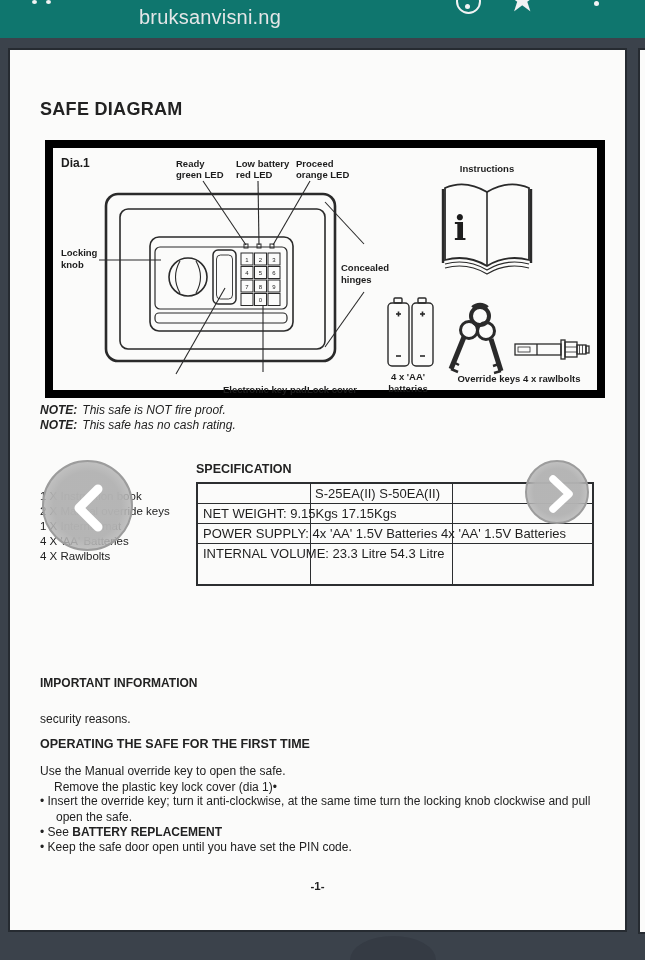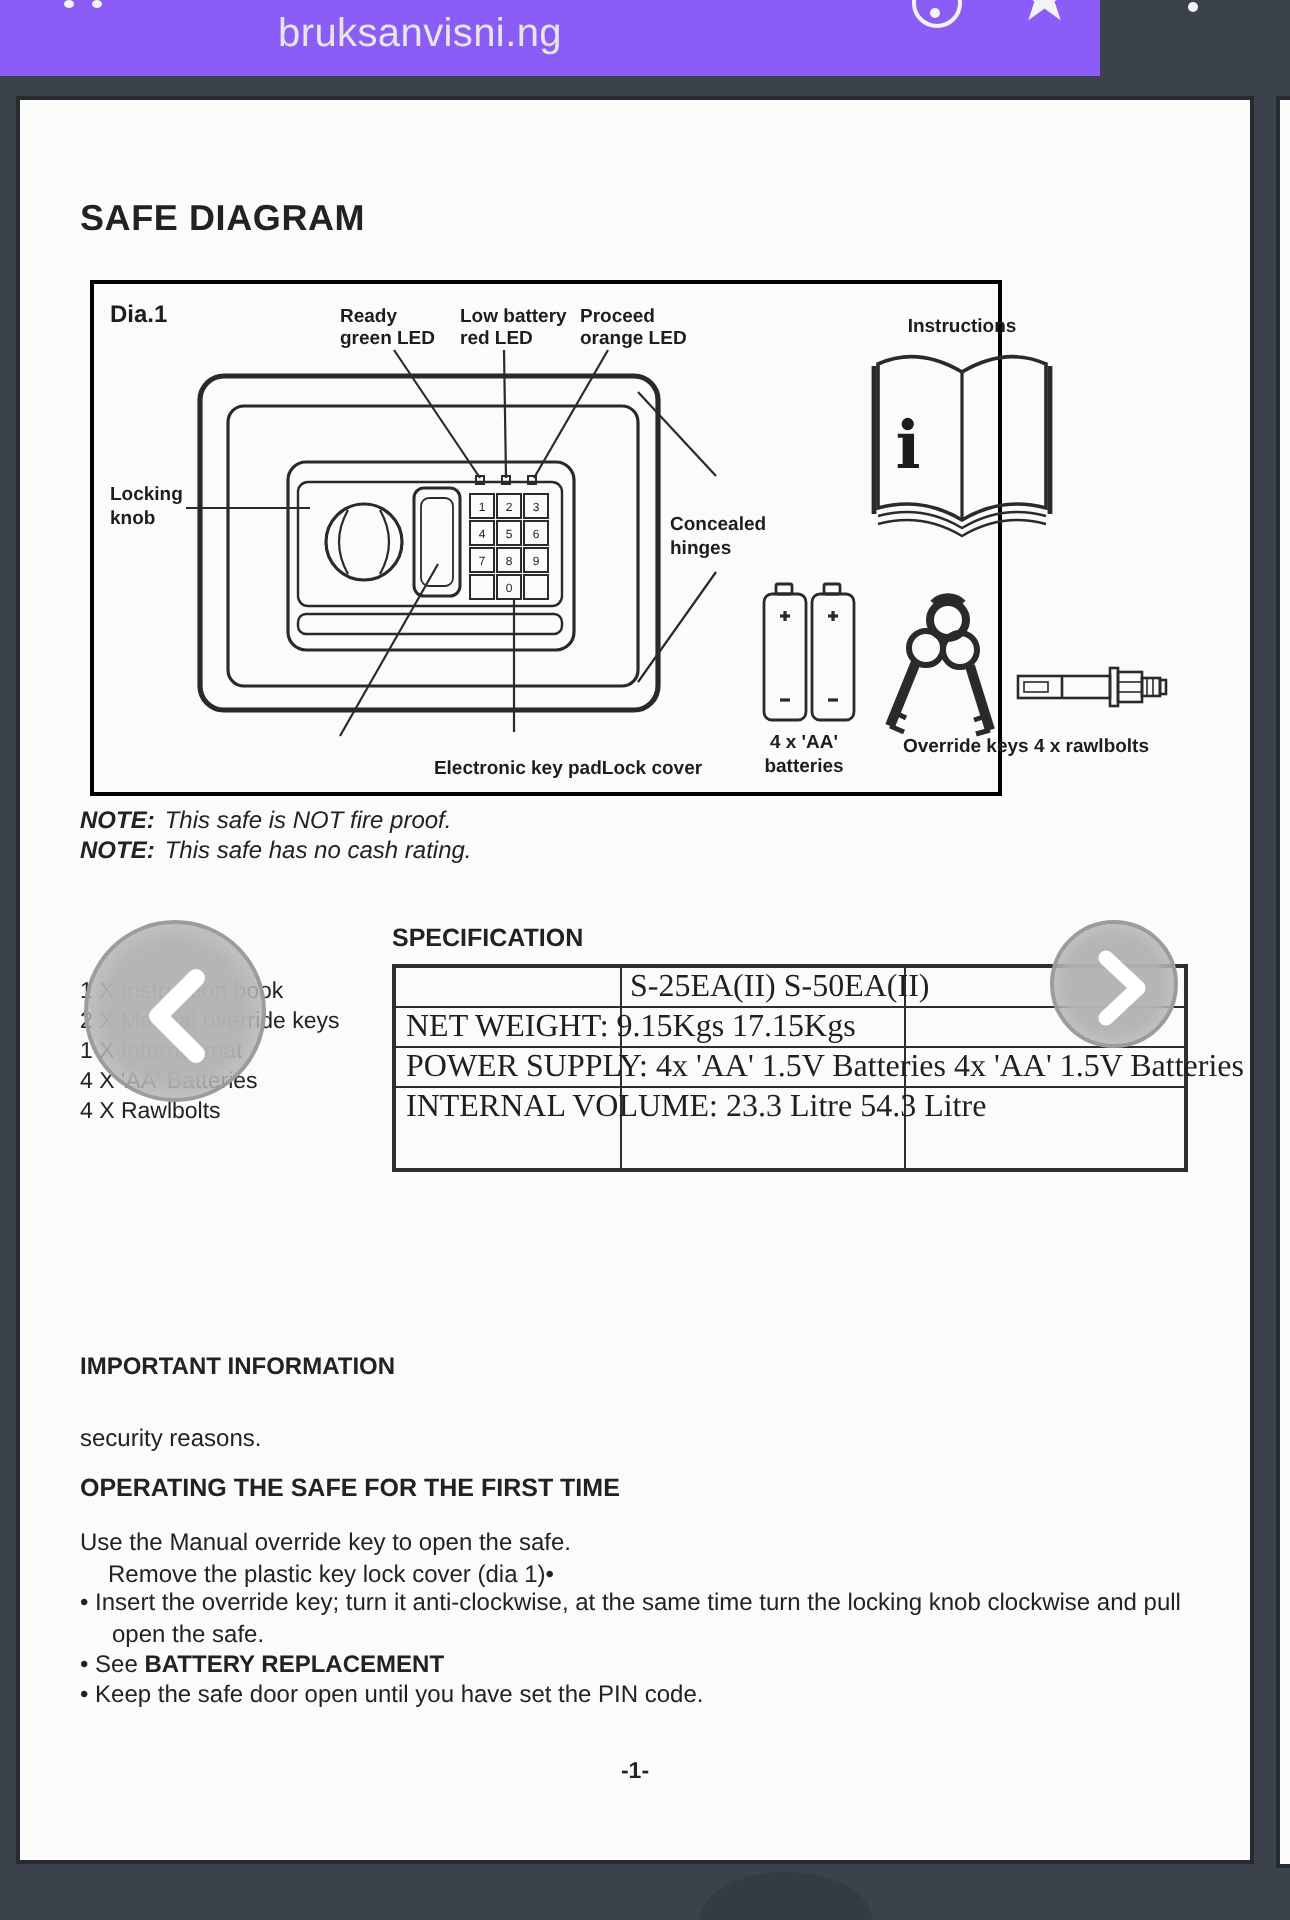--- a/index.html
+++ b/index.html
@@ -6,7 +6,7 @@
   .screen{position:relative;width:645px;height:960px;overflow:hidden;
           background:#3b424b;font-family:"Liberation Sans",sans-serif;}
   
-  .topbar{position:absolute;left:0;top:0;width:550px;height:38px;background:#8b5cf6;z-index:30;text-decoration:underline;}
+  .topbar{position:absolute;left:0;top:0;width:645px;height:38px;background:#0f766e;z-index:30;text-decoration:underline;}
   .bar-title{position:absolute;left:0;top:6px;width:420px;text-align:center;
              font-size:20px;color:#e4e6e7;letter-spacing:.2px;}
   .chrome-dot{position:absolute;background:#f2f3f4;border-radius:50%;}

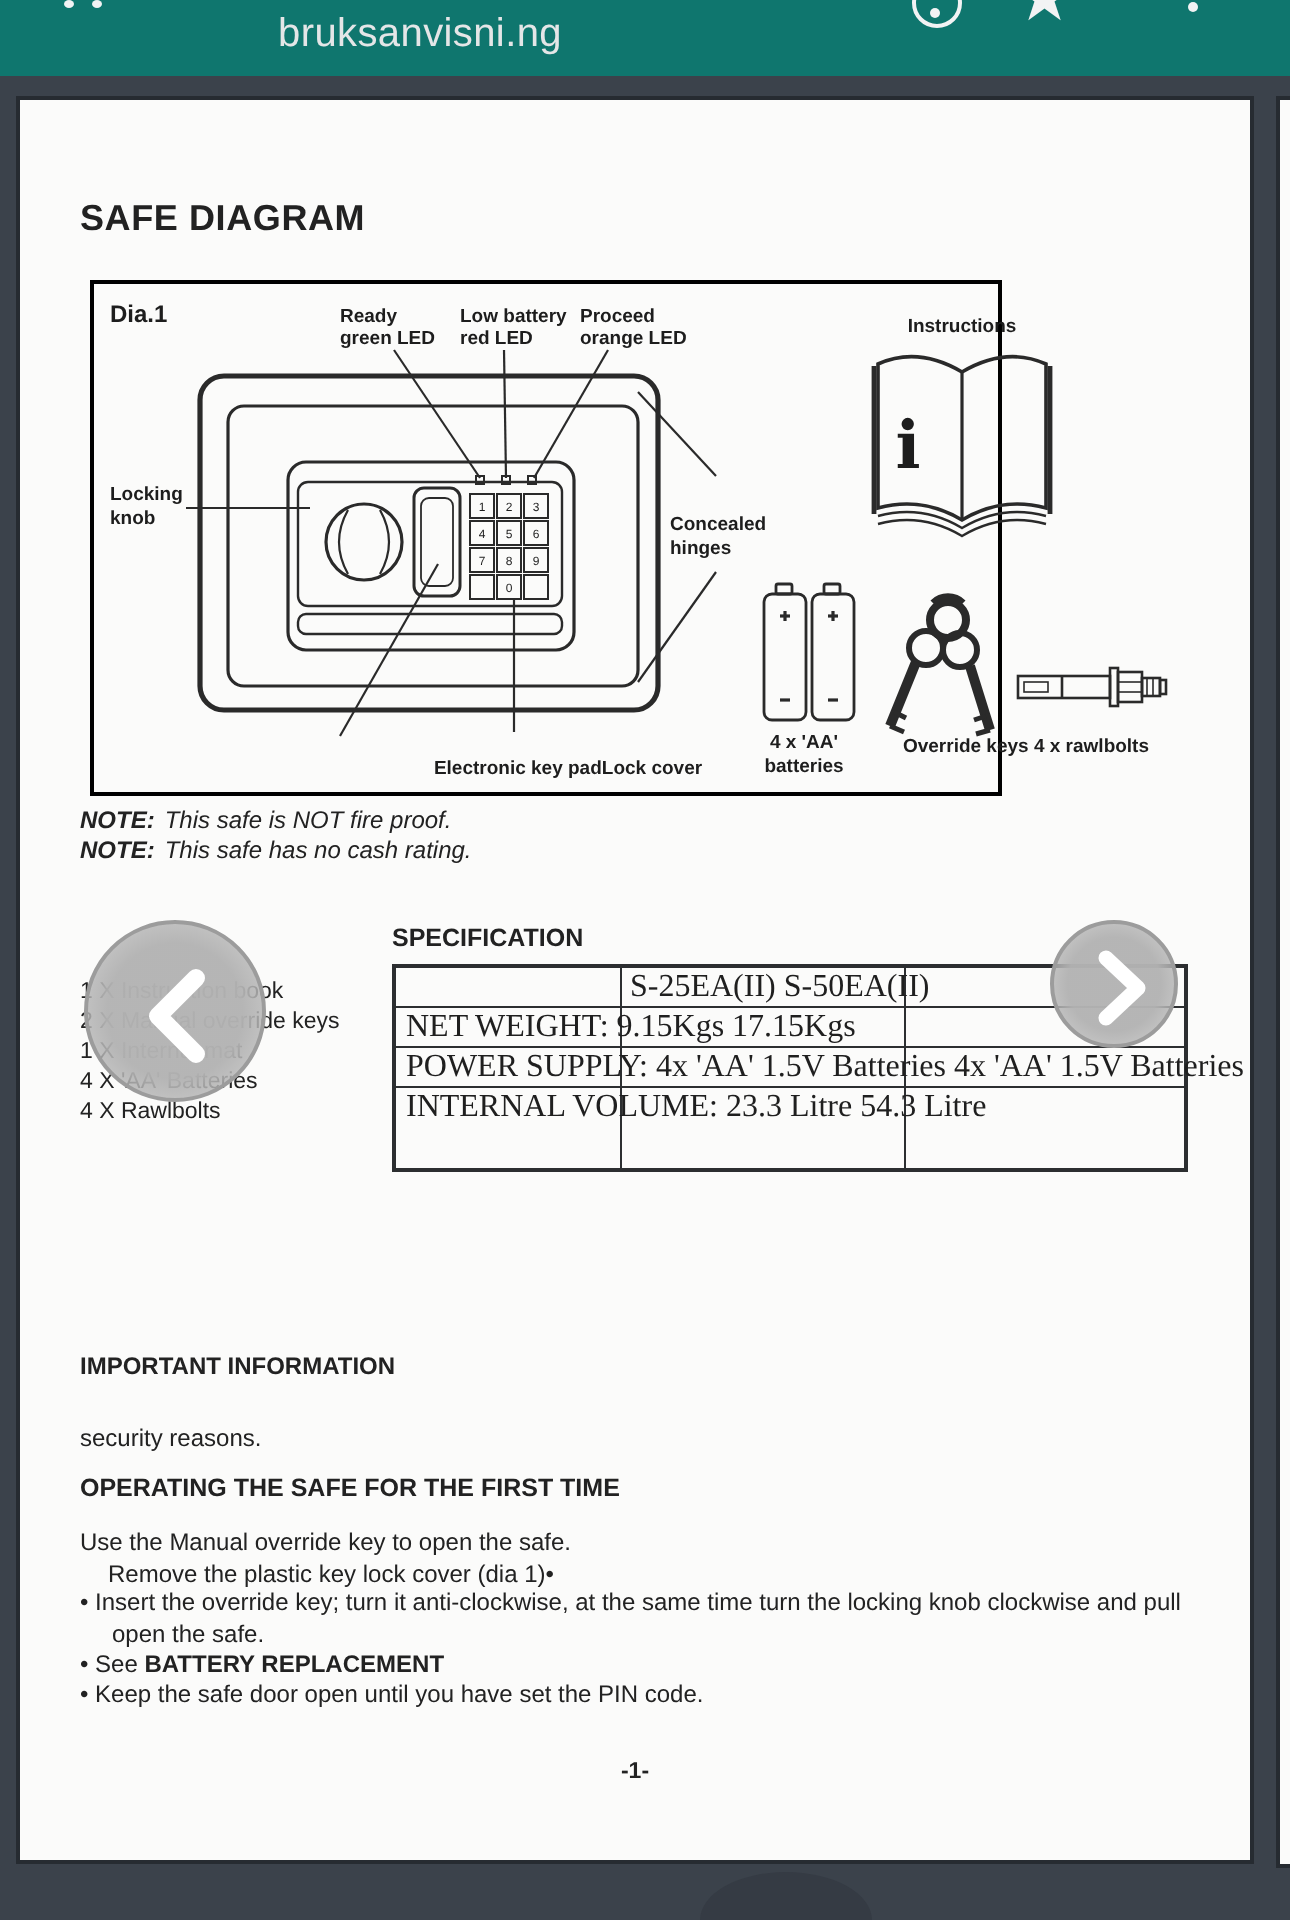--- a/index.html
+++ b/index.html
@@ -25,7 +25,7 @@
   .it{font-style:italic;font-size:12px;}
   .it b{margin-right:5px;}
   .small{font-size:11.5px;}
-  .diagram-box{position:absolute;left:35px;top:90px;width:456px;height:258px;border:2px solid #000000;box-sizing:border-box;}
+  .diagram-box{position:absolute;left:35px;top:90px;width:560px;height:258px;border:8px solid #000000;box-sizing:border-box;}
   
   .spec-table{position:absolute;left:186px;top:432px;width:398px;height:104px;border:2px solid #2c2e30;box-sizing:border-box;}
   .spec-row{position:relative;height:20px;border-bottom:1px solid #2c2e30;box-sizing:border-box;}

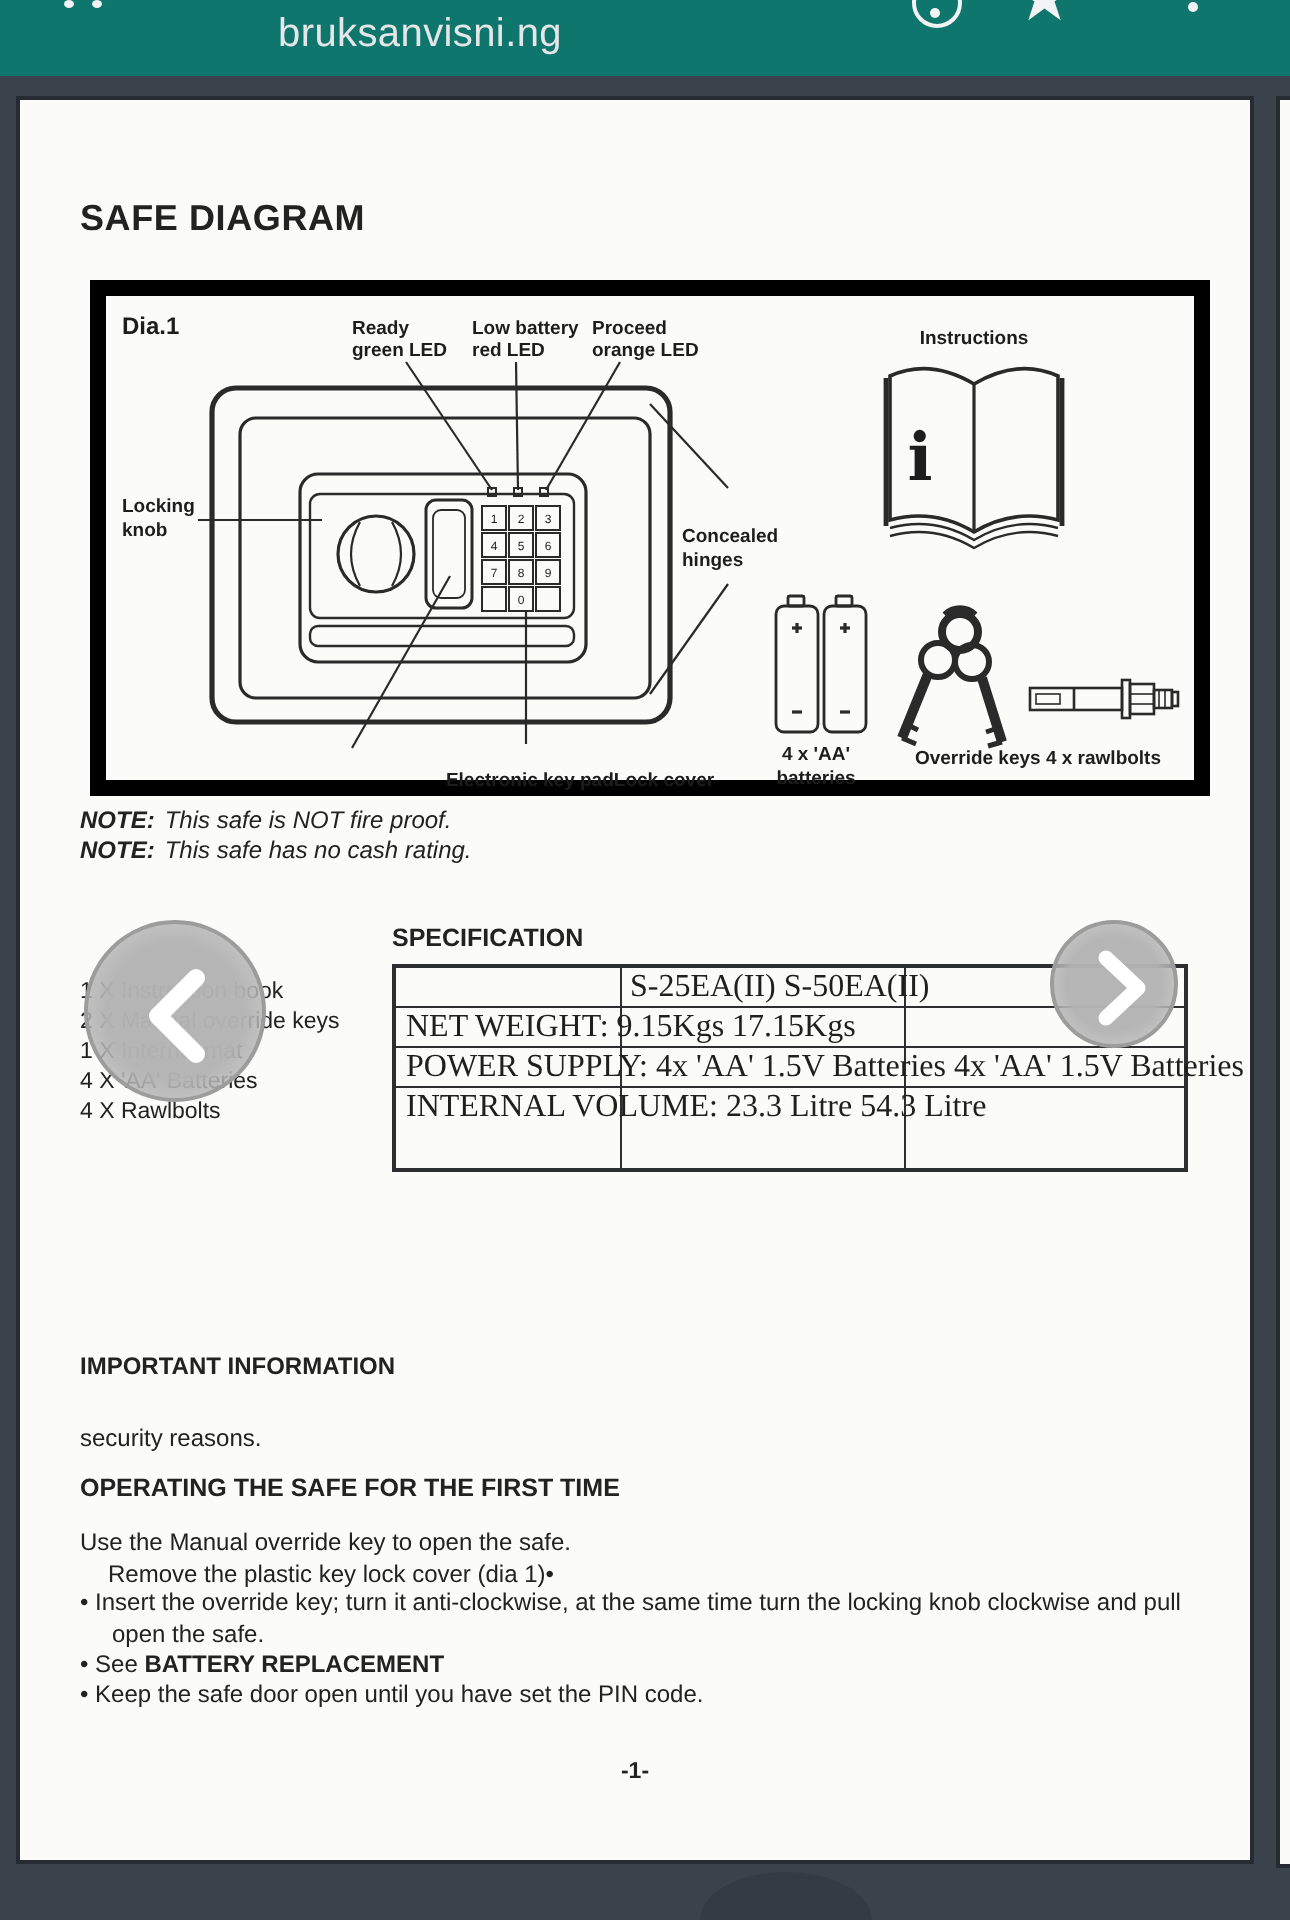--- a/index.html
+++ b/index.html
@@ -30,7 +30,7 @@
   .spec-table{position:absolute;left:186px;top:432px;width:398px;height:104px;border:2px solid #2c2e30;box-sizing:border-box;}
   .spec-row{position:relative;height:20px;border-bottom:1px solid #2c2e30;box-sizing:border-box;}
   .spec-row:last-child{border-bottom:none;text-align:center;}
-  .spec-row .txt{position:absolute;left:5px;top:0;font-size:16px;line-height:19px;color:#1f1f1f;white-space:nowrap;font-family:Liberation Serif, serif;}
+  .spec-row .txt{position:absolute;left:5px;top:0;font-size:13px;line-height:19px;color:#1f1f1f;white-space:nowrap;}
   .vline{position:absolute;top:0;width:1px;height:100%;background:#2c2e30;}
   
   .nav-arrow{position:absolute;border-radius:50%;z-index:20;

